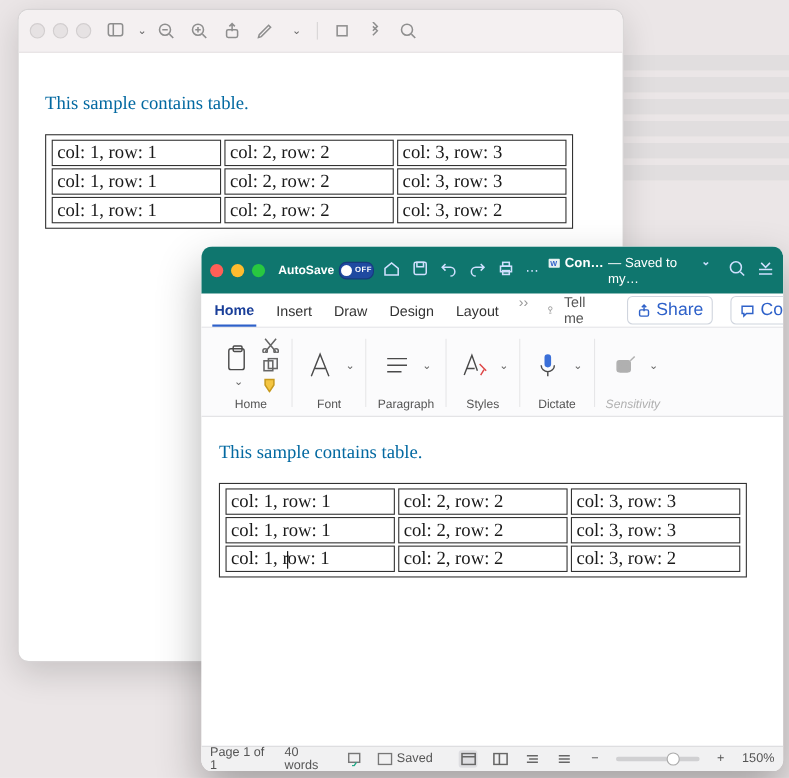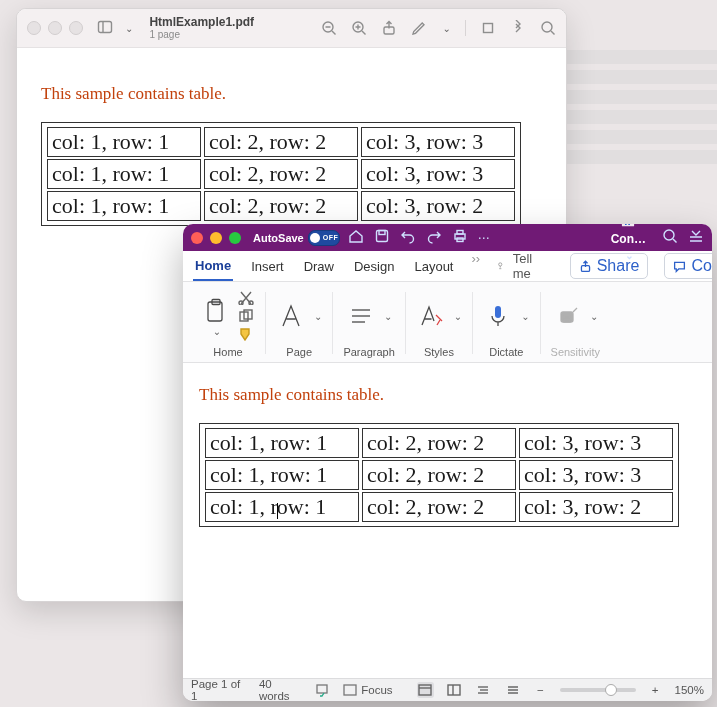--- a/index.html
+++ b/index.html
@@ -191,10 +191,6 @@
         </svg>
     </div>
     <span class="caret">⌄</span>
-    <div class="preview-titlebox">
-      <div class="preview-title">HtmlExample1.pdf</div>
-      <div class="preview-sub">1 page</div>
-    </div>
     <div class="preview-tbicons">
       <div class="ic">
           <svg viewBox="0 0 16 16">

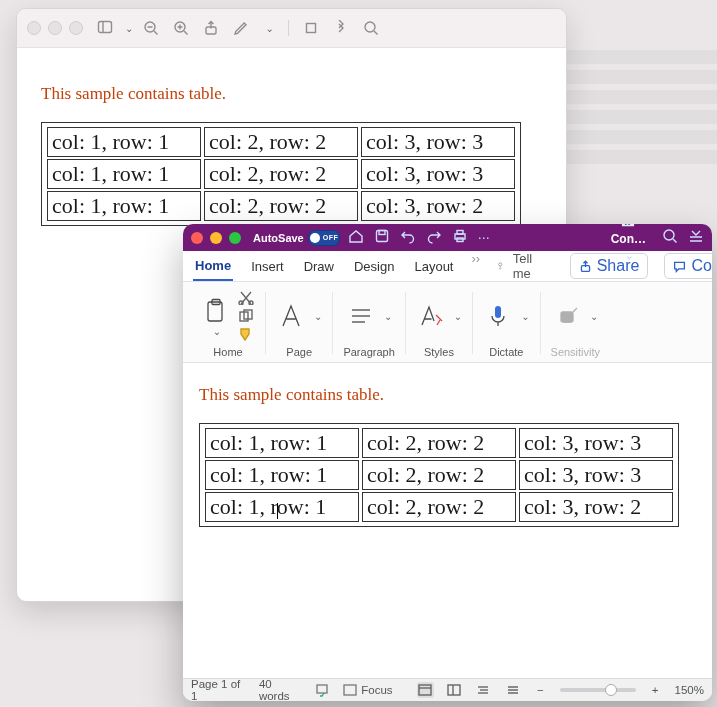--- a/index.html
+++ b/index.html
@@ -50,7 +50,7 @@
   .ic svg { width: 16px; height: 16px; stroke: #8e8e8e; fill: none; stroke-width: 1.4; }
   .divider-v { width:1px; height:16px; background:#d8d4d5; }
   .preview-body { padding: 36px 24px; font-family: "Times New Roman", Times, serif; font-size: 17px; }
-  .sample-head { color: #c2410c; margin-bottom: 18px; }
+  .sample-head { color: #0369a1; margin-bottom: 18px; }
   table.sample {
     border-collapse: separate; border-spacing: 3px 2px;
     width: 480px;

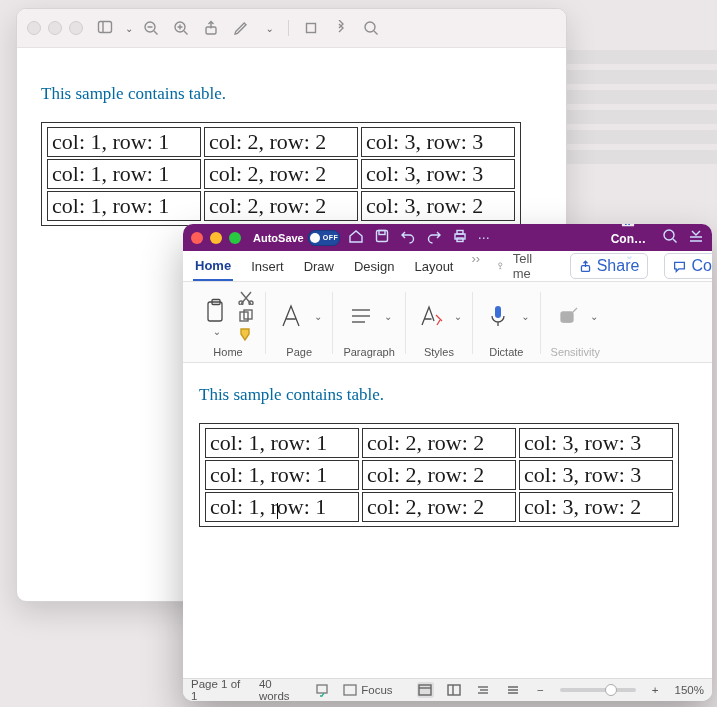--- a/index.html
+++ b/index.html
@@ -57,7 +57,7 @@
     border: 1px solid #333;
     padding: 2px;
   }
-  table.sample td { border: 1px solid #333; padding: 1px 4px; font-size: 22px; color:#1a1a1a; }
+  table.sample td { border: 1px solid #333; padding: 1px 4px; font-size: 17px; color:#1a1a1a; }
 
   
   .word-window {

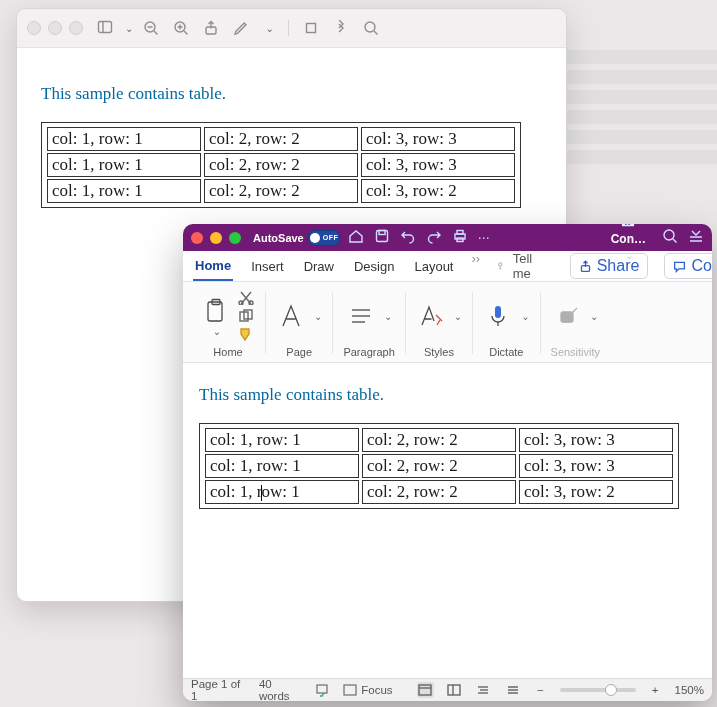--- a/index.html
+++ b/index.html
@@ -71,8 +71,8 @@
     z-index: 2;
   }
   .word-title {
-    height: 27px;
-    background: #701a75;
+    height: 43px;
+    background: #0f766e;
     display: flex; align-items: center;
     color: #fff; font-size: 12px;
     padding: 0 8px;

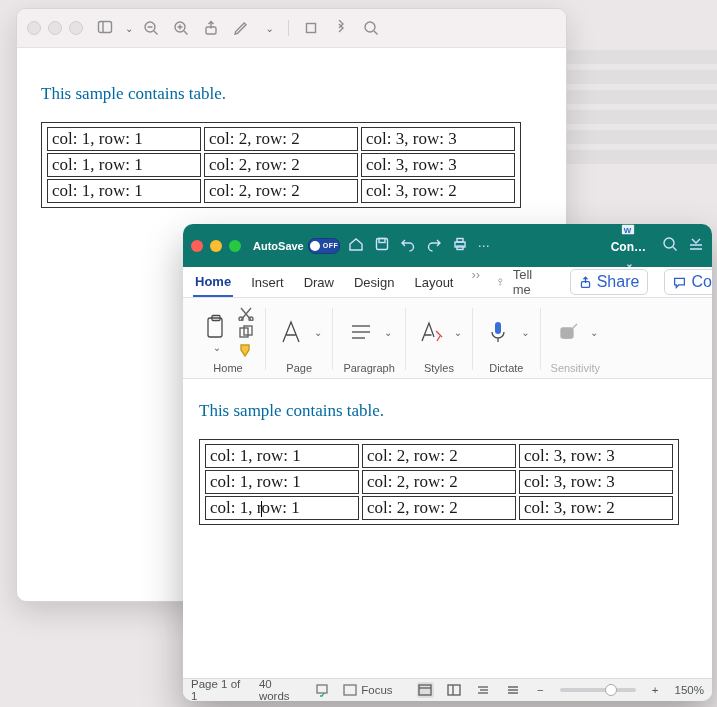--- a/index.html
+++ b/index.html
@@ -93,7 +93,7 @@
   .toggle .off { font-size:7px; color:#fff; margin-left:3px; letter-spacing:0.5px; }
   .wt-icons { display:flex; gap:10px; align-items:center; }
   .wt-icons .ic svg { stroke:#cfe0ff; }
-  .wt-docname { margin-left:auto; display:flex; align-items:center; gap:4px; font-size:12px; font-weight:600;flex-direction:column; }
+  .wt-docname { margin-left:auto; display:flex; align-items:flex-start; gap:4px; font-size:12px; font-weight:600; }
   .wt-docname svg { width:14px;height:14px; fill:#fff; }
   .wt-right { display:flex; gap:10px; align-items:center; margin-left:8px; }
   .wt-right .ic svg { stroke:#cfe0ff; }

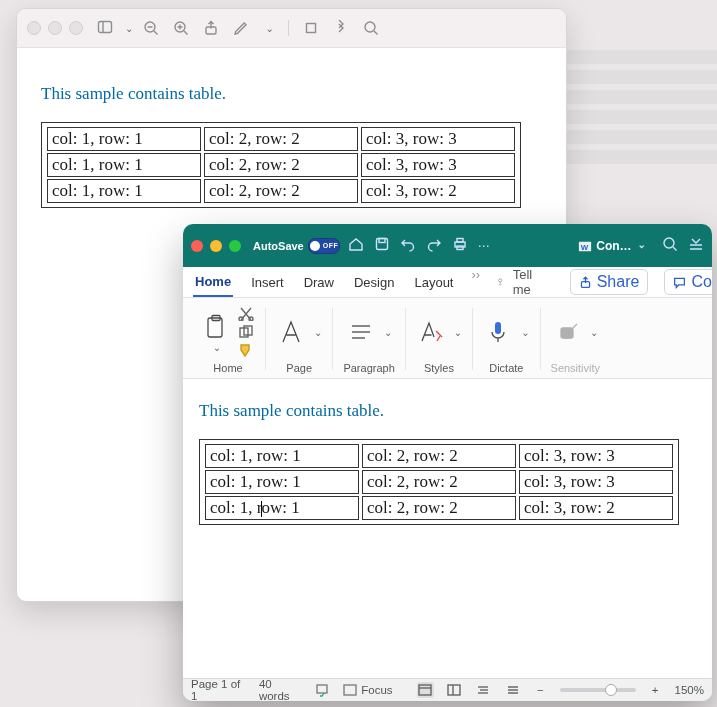--- a/index.html
+++ b/index.html
@@ -306,6 +306,7 @@
           <text x="3" y="12" font-size="9" fill="#2e61c9" font-weight="700">W</text>
         </svg>
       <span>Con…</span>
+      <span style="font-weight:400">— Saved to my…</span>
       <span class="caret" style="color:#cfe0ff">⌄</span>
     </div>
     <div class="wt-right">

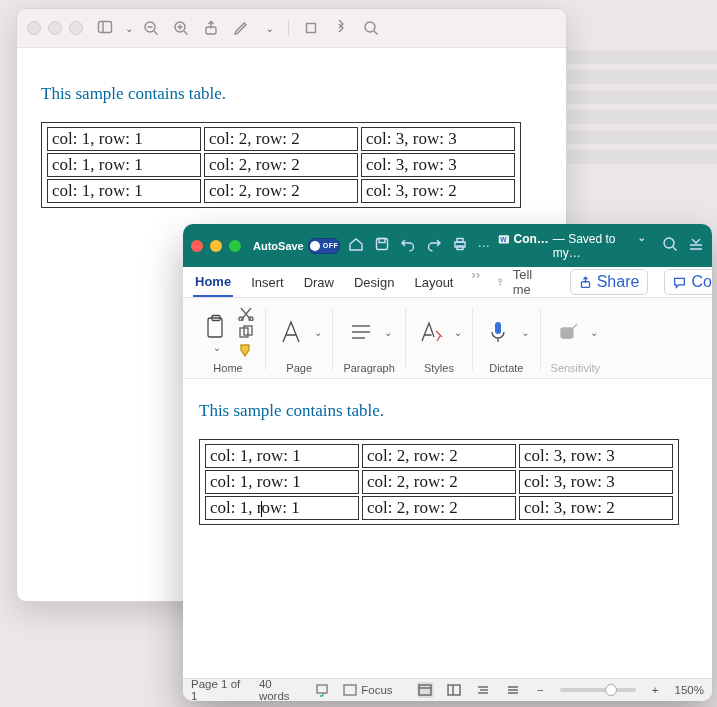--- a/index.html
+++ b/index.html
@@ -399,7 +399,7 @@
         </div>
         <span class="caret">⌄</span>
       </div>
-      <div class="tb-label">Page</div>
+      <div class="tb-label">Font</div>
     </div>
     <div class="tb-sep"></div>
 

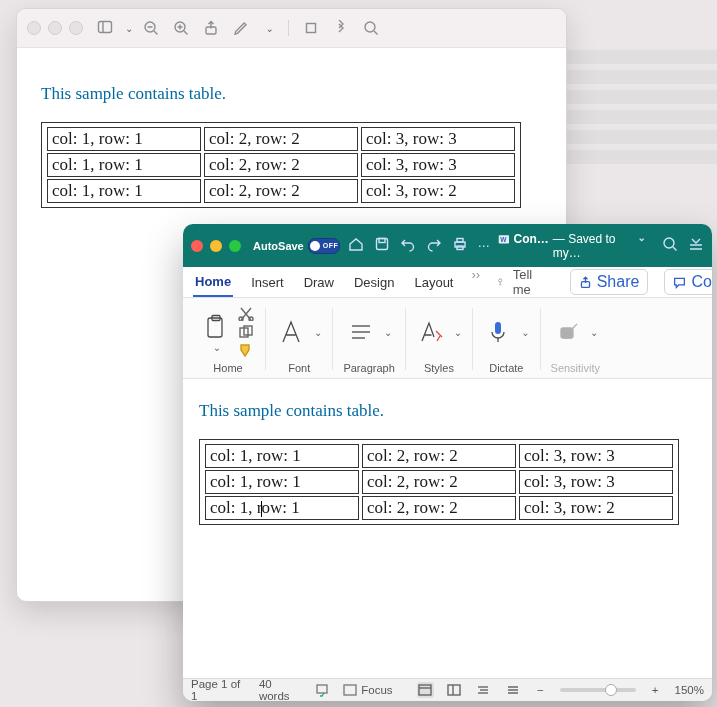--- a/index.html
+++ b/index.html
@@ -138,7 +138,7 @@
   .mini-col .ic { width:18px; height:14px; display:flex; align-items:center; justify-content:center; }
   .mini-col .ic svg { width:16px; height:14px; stroke:#666; }
   .caret { font-size:10px; color:#666; margin-left:2px; }
-  .muted .tb-label { color:#b0b0b0; }
+  .muted .tb-label { color:#b0b0b0;font-style:italic; }
   .muted svg { stroke:#b0b0b0 !important; fill:#b0b0b0 !important; }
 
   .word-body { padding: 22px 16px; font-family: "Times New Roman", Times, serif; font-size: 17px; }

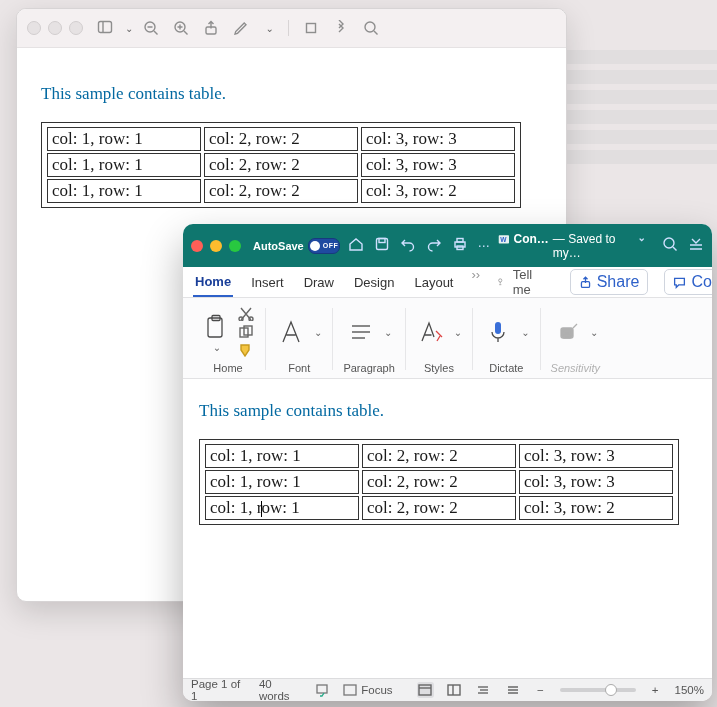--- a/index.html
+++ b/index.html
@@ -503,7 +503,7 @@
       <svg width="14" height="12" viewBox="0 0 14 12" style="fill:none;stroke:#777;stroke-width:1.3">
           <rect x="1" y="1" width="12" height="10"></rect>
         </svg>
-      <span>Focus</span>
+      <span>Saved</span>
     </div>
     <div class="spacer"></div>
     <div class="vm-btn active">

